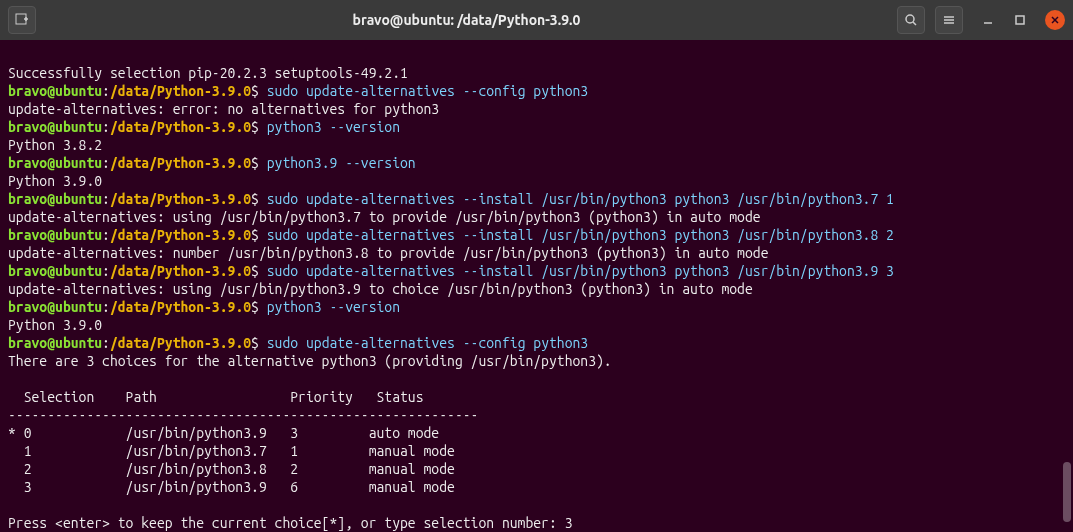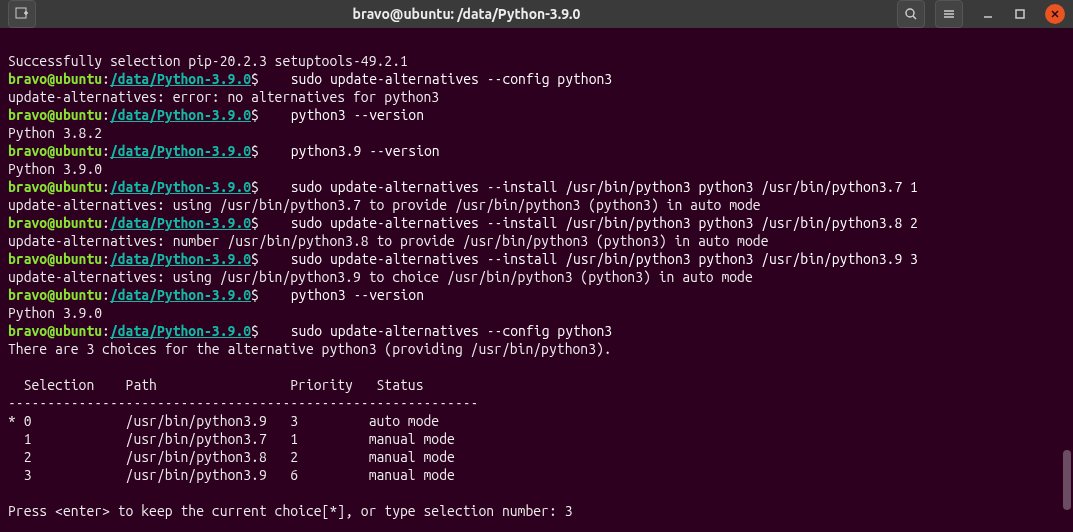--- a/index.html
+++ b/index.html
@@ -16,7 +16,7 @@
     }
     .titlebar {
       background: #3a3a3a;
-      height: 28px;
+      height: 40px;
       display: flex;
       align-items: center;
       padding: 0 8px;

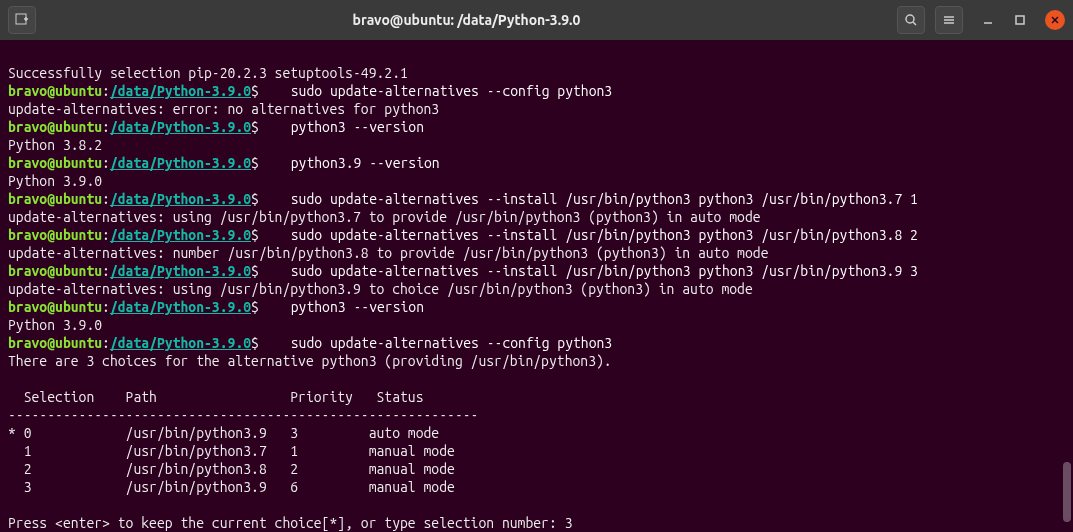--- a/index.html
+++ b/index.html
@@ -104,7 +104,7 @@
       height: calc(100% - 40px);
     }
     .user { color: #8ae234; font-weight: bold; text-align: center; }
-    .path { color: #14b8a6; font-weight: bold; text-decoration: underline; }
+    .path { color: #eab308; font-weight: bold; }
     .cmd { color: #ffffff; margin-left: 24px; }
     .output { color: #eeeeee; }
     .dash { color: #eeeeee; }

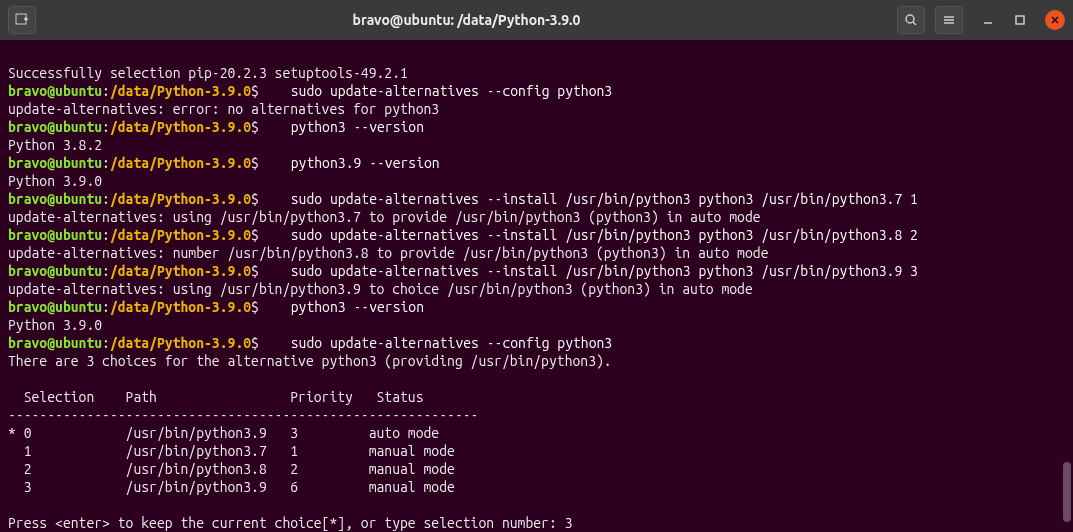--- a/index.html
+++ b/index.html
@@ -105,7 +105,7 @@
     }
     .user { color: #8ae234; font-weight: bold; text-align: center; }
     .path { color: #eab308; font-weight: bold; }
-    .cmd { color: #ffffff; margin-left: 24px; }
+    .cmd { color: #7dd3fc; }
     .output { color: #eeeeee; }
     .dash { color: #eeeeee; }
     .scrollbar {

